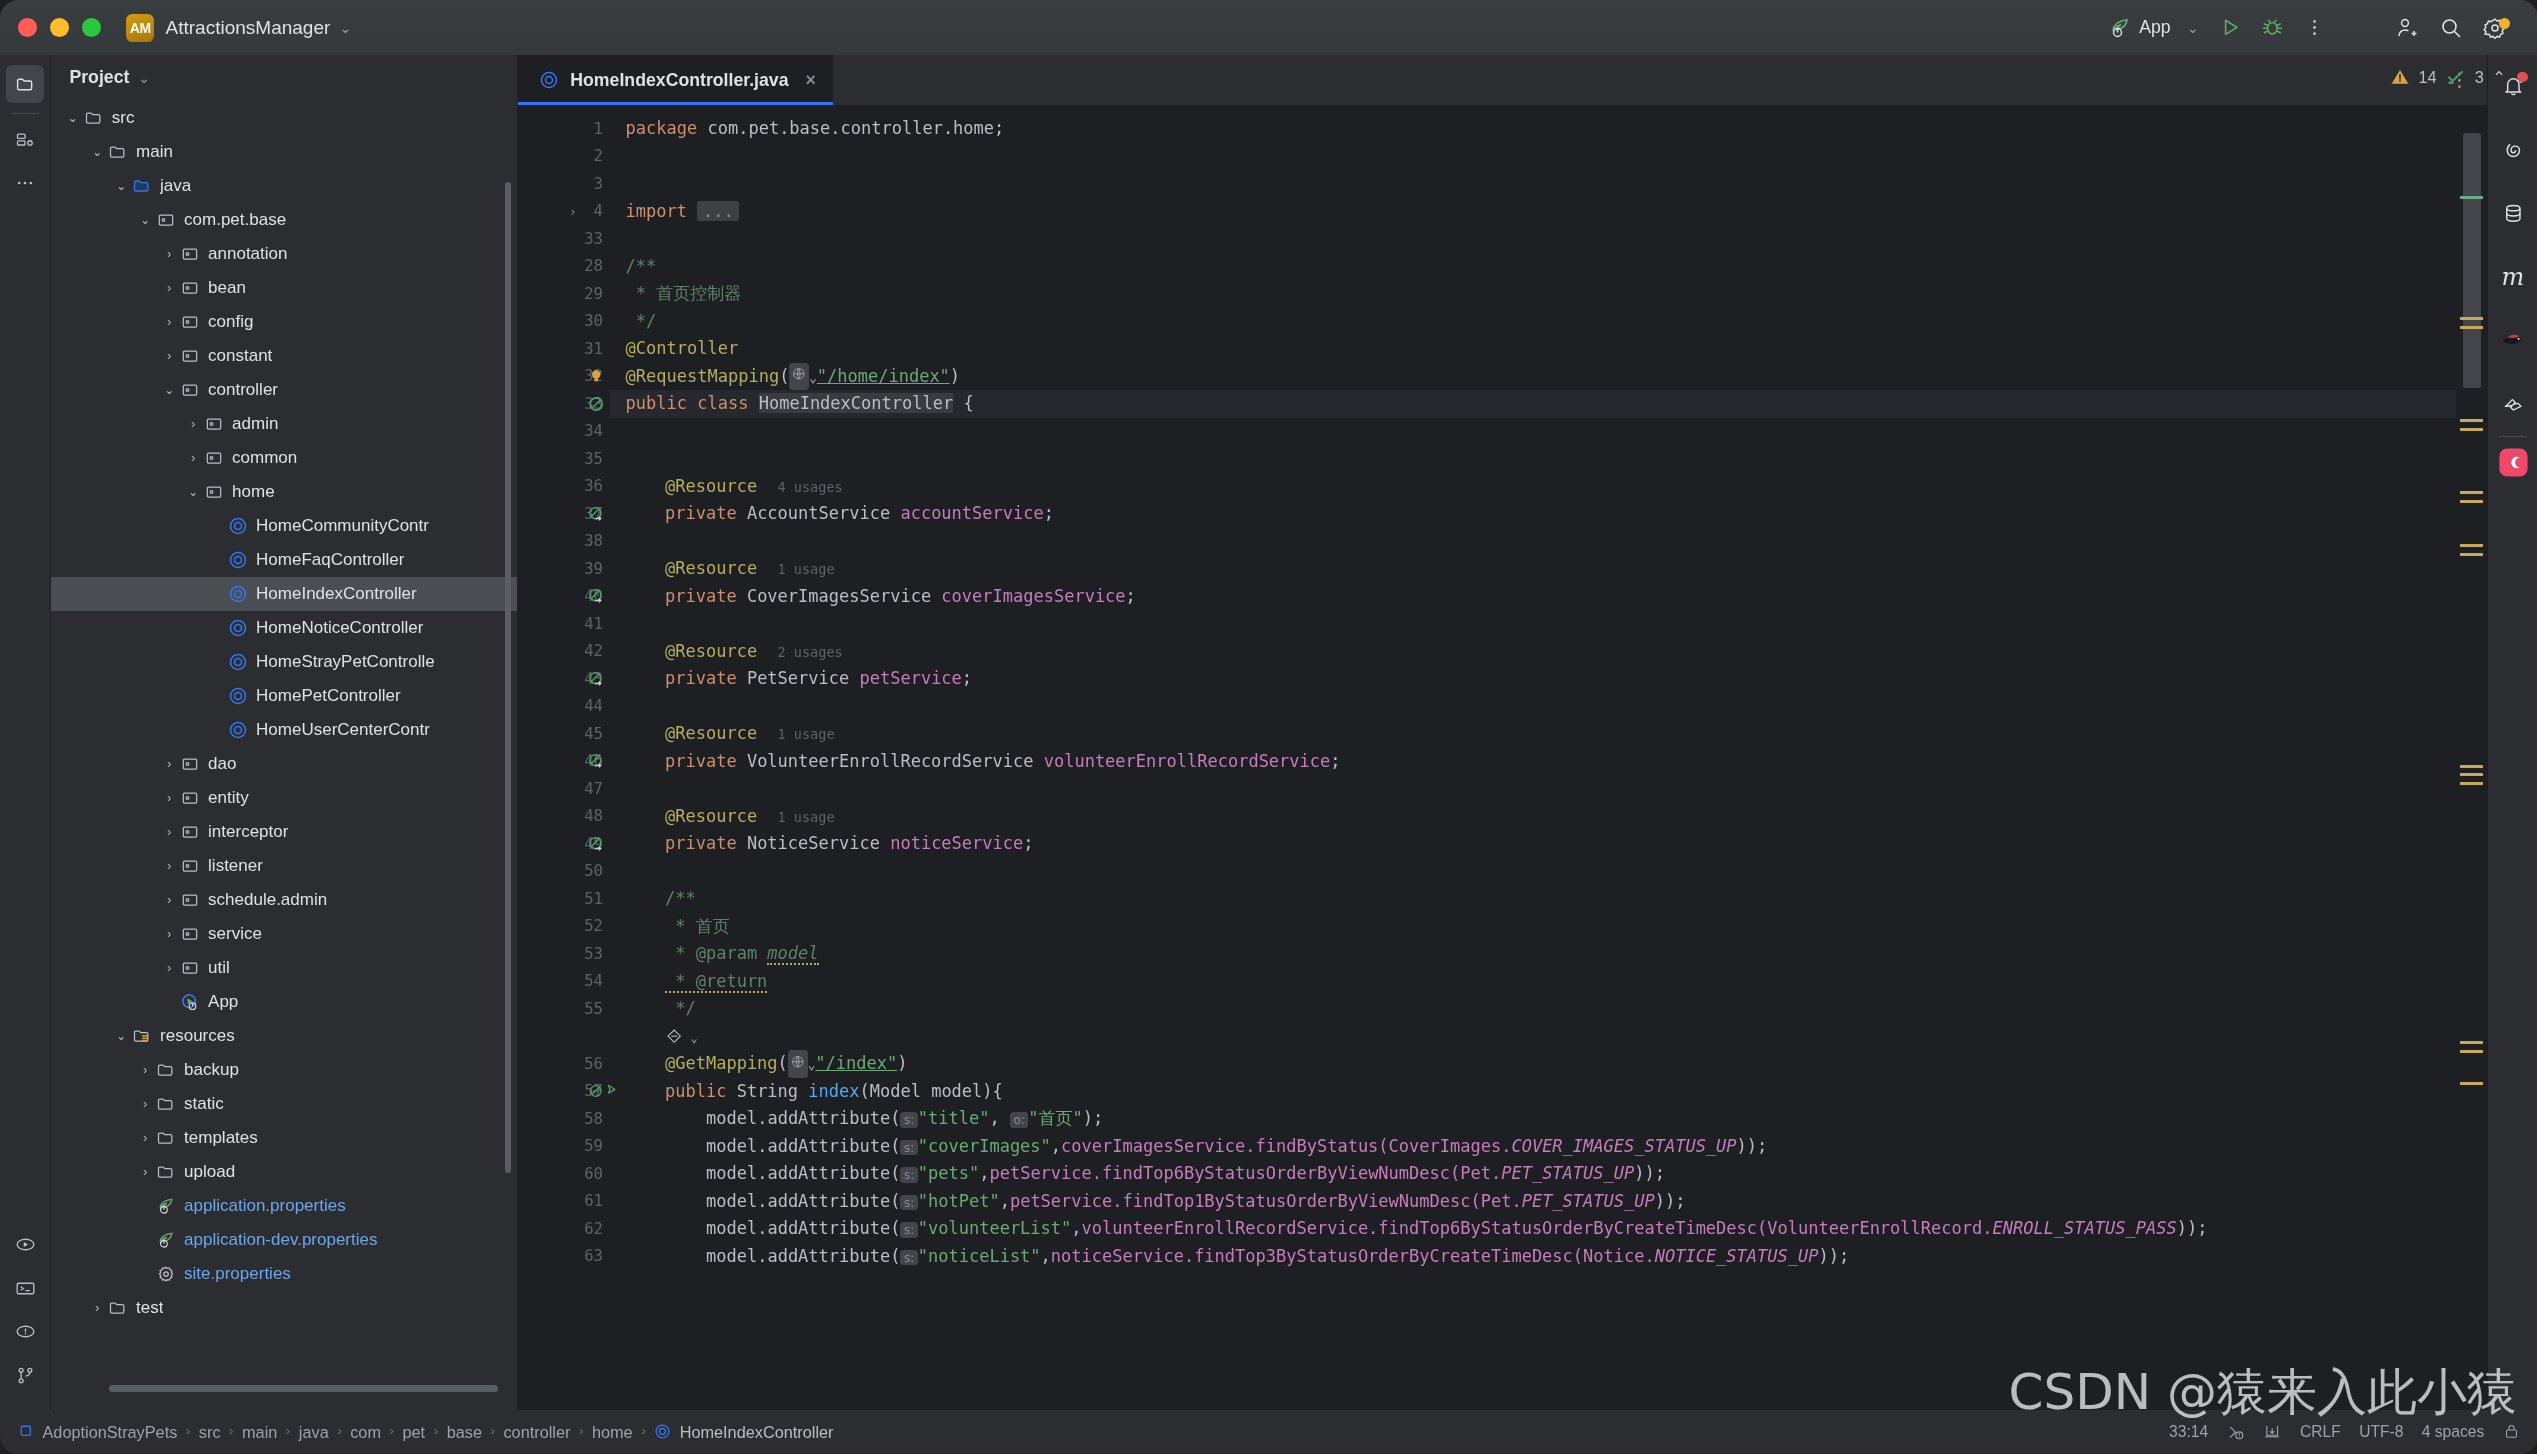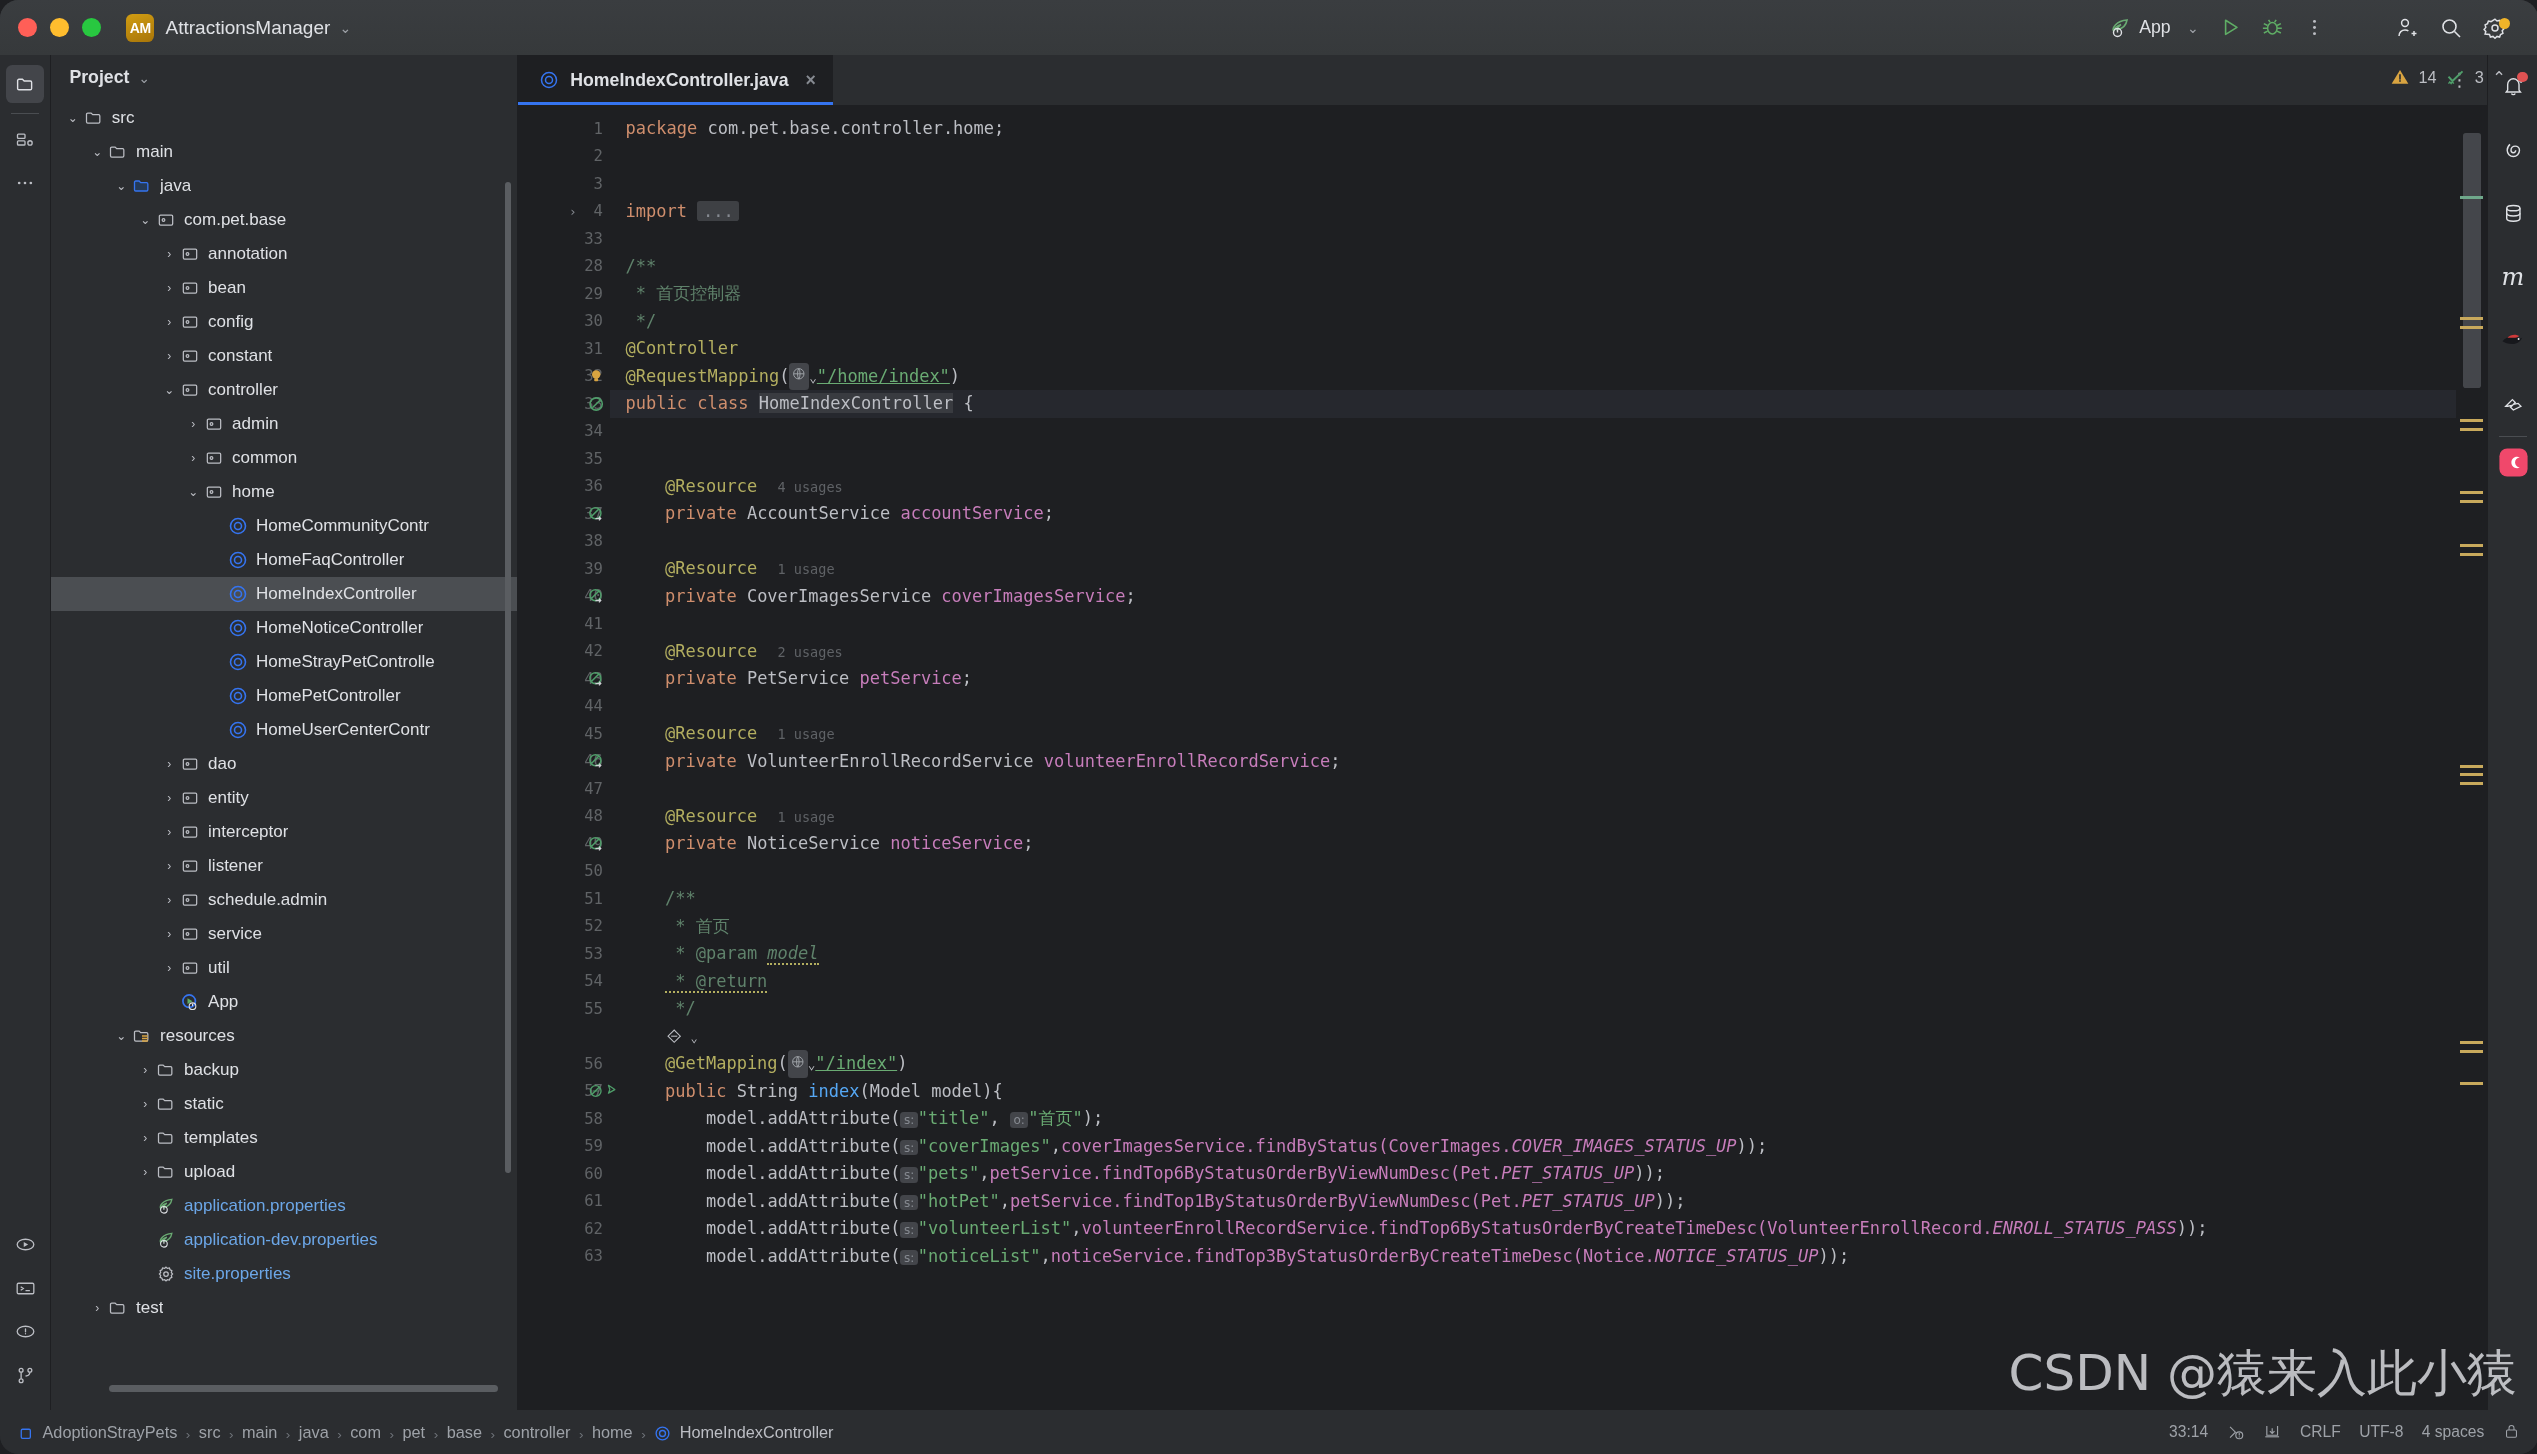--- a/index.html
+++ b/index.html
@@ -220,7 +220,7 @@
 
   
   .watermark {
-    position: absolute; right: 21px; bottom: 47px;
+    position: absolute; right: 21px; bottom: 28px;
     color: rgba(226,228,232,.80); font-size: 50px;
     font-family: "DejaVu Sans", sans-serif;
     white-space: nowrap; pointer-events: none;

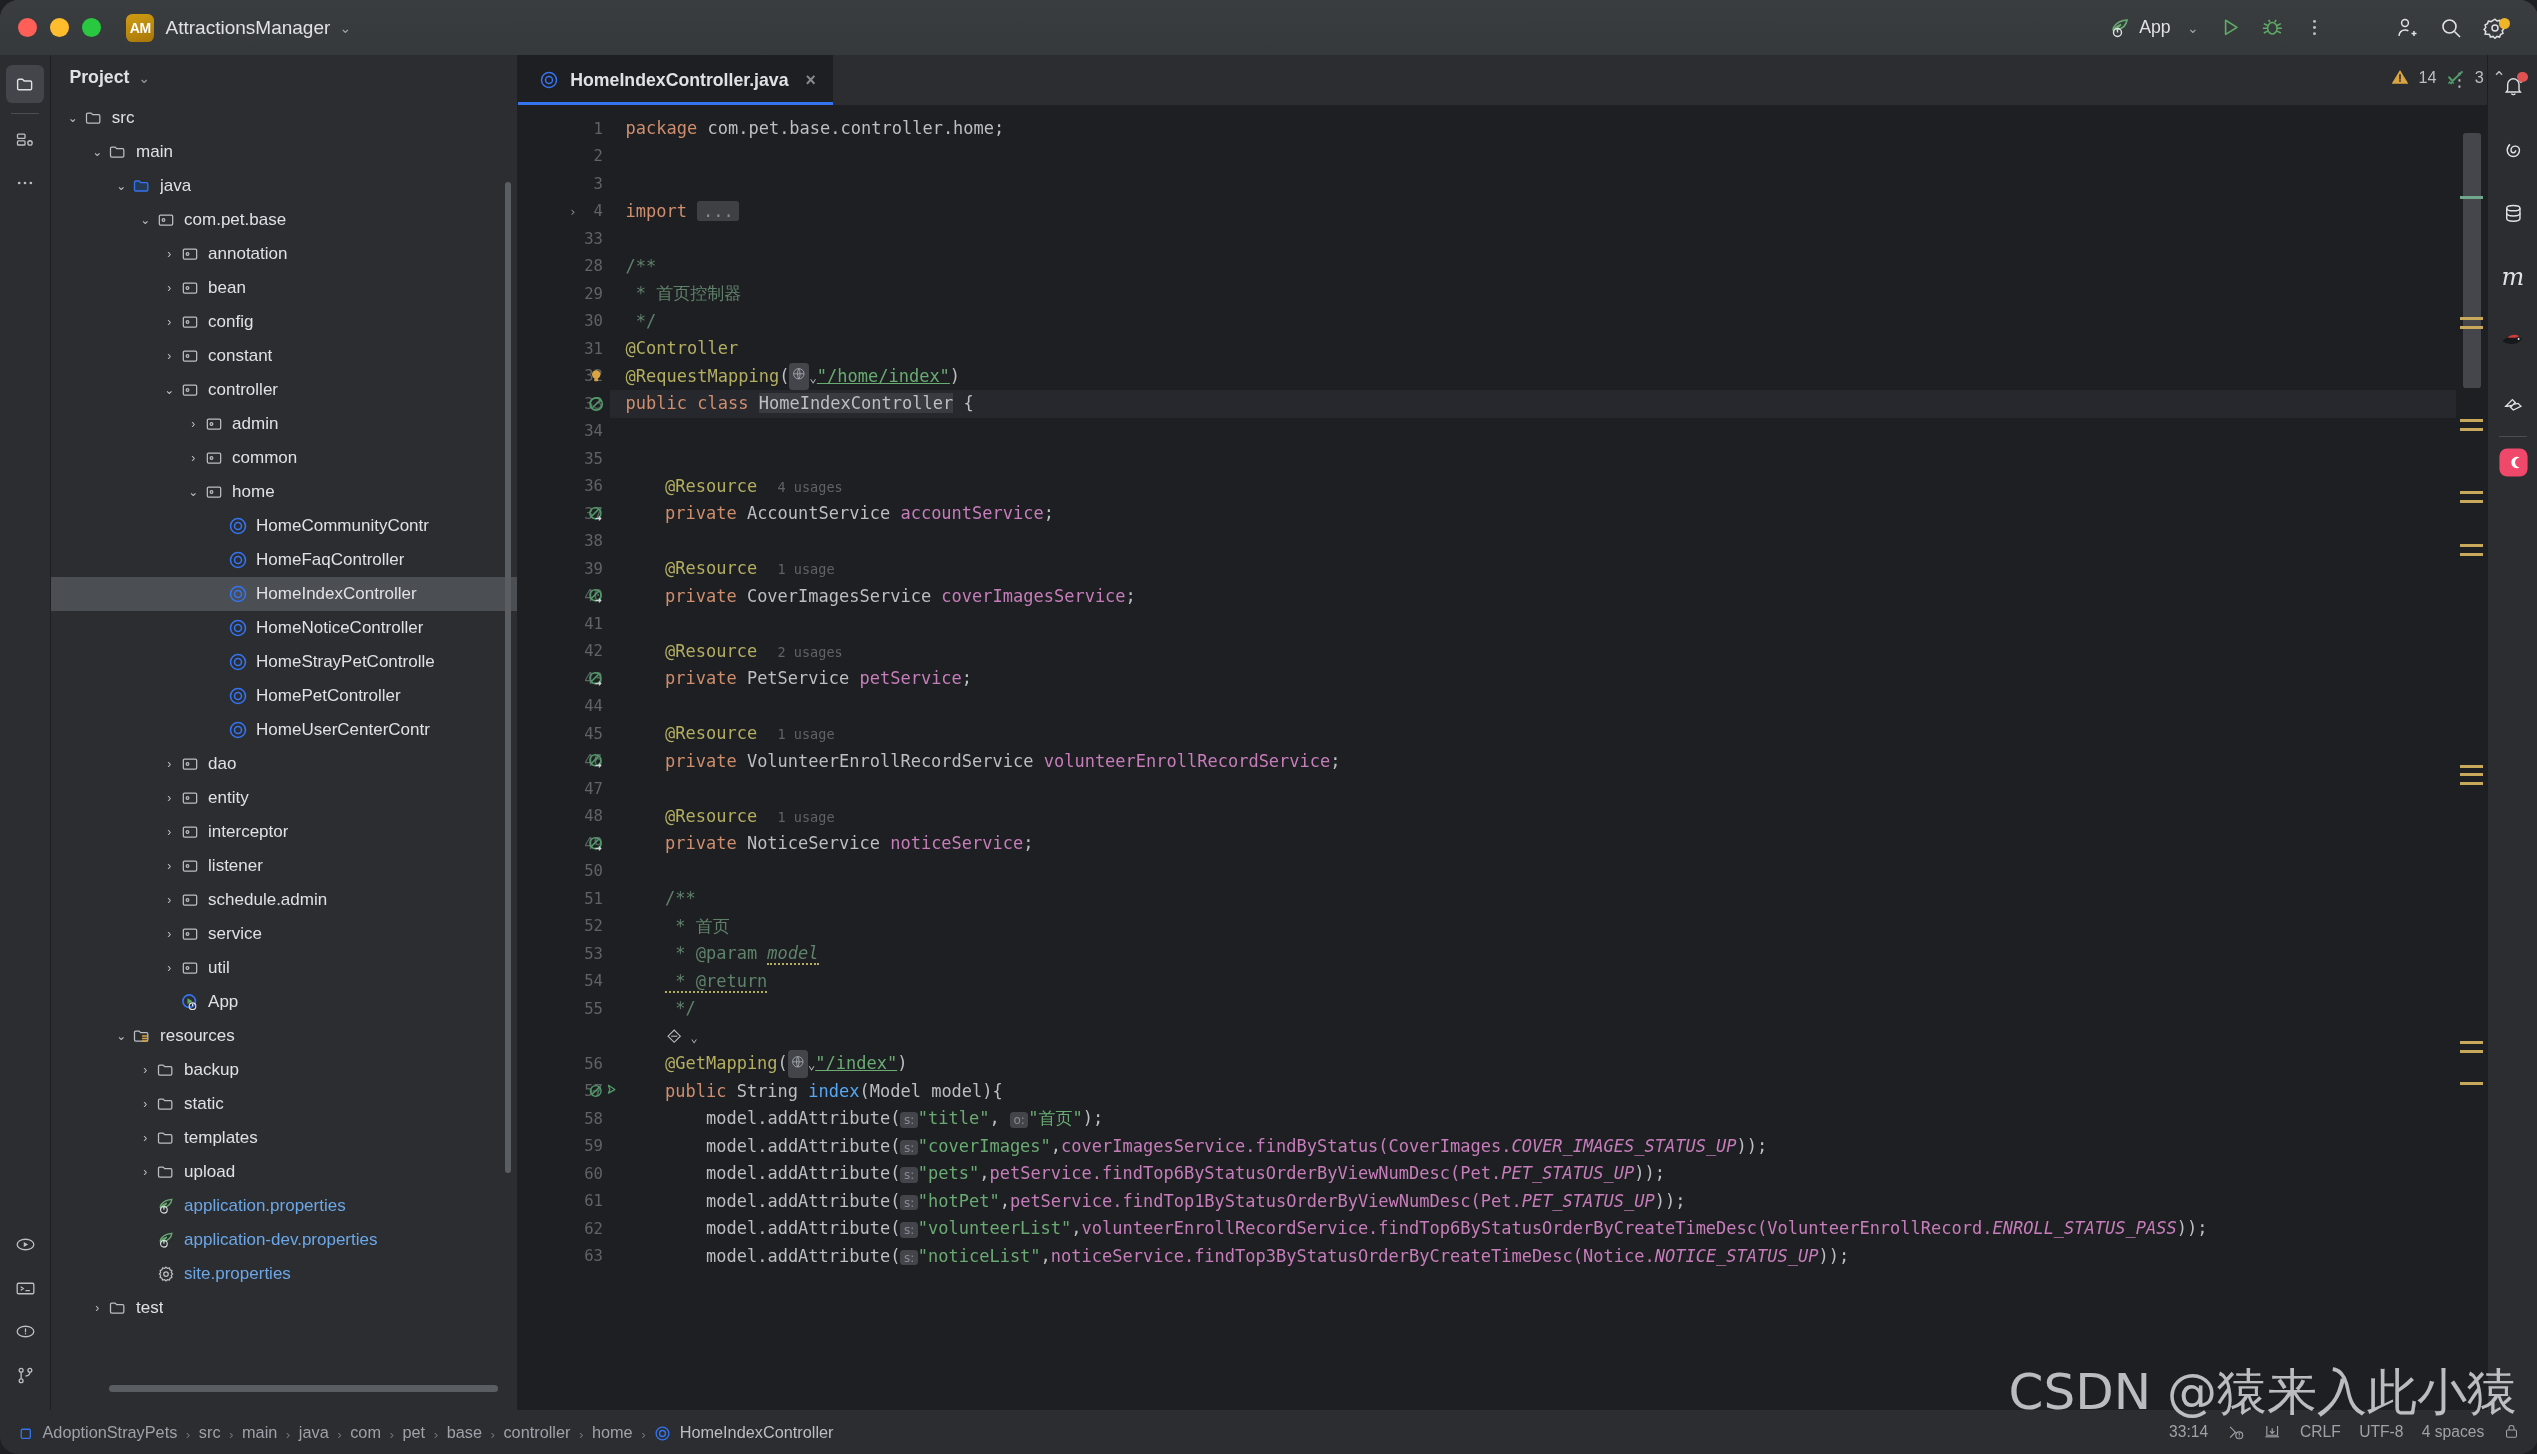--- a/index.html
+++ b/index.html
@@ -210,7 +210,7 @@
     display: flex; align-items: center; padding: 0 18.4px;
     position: relative;
   }
-  .crumb { display: flex; align-items: flex-end; gap: 8.5px; color: #9ea2a8; font-size: 16.3px; }
+  .crumb { display: flex; align-items: flex-start; gap: 8.5px; color: #9ea2a8; font-size: 16.3px; }
   .crumb .sep { color: #6e7278; font-size: 13.5px; }
   .crumb .last { color: #bcbec4; }
   .status-right {

